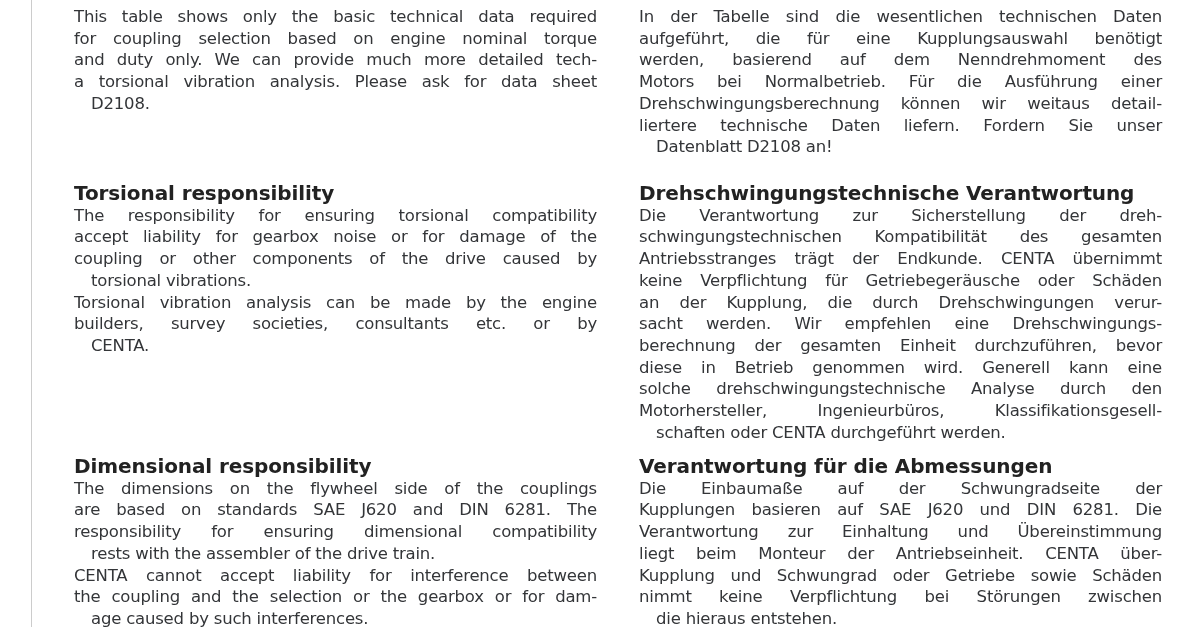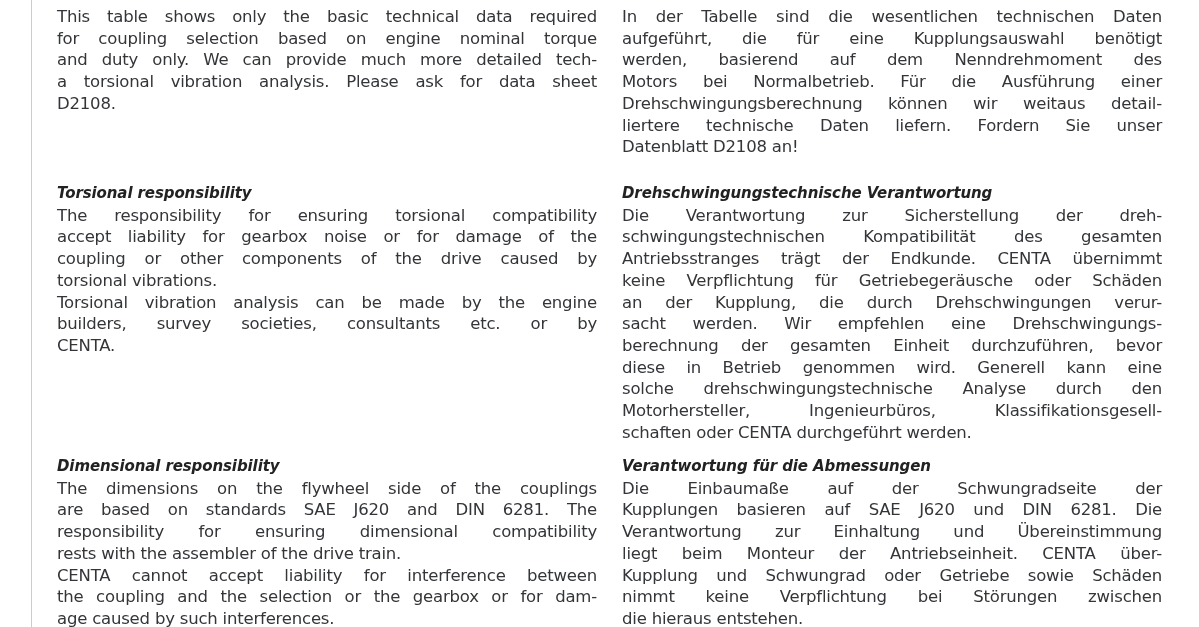--- a/index.html
+++ b/index.html
@@ -36,7 +36,7 @@
   .col-right { left: 622px; width: 540px; }
   .section {
     position: absolute;
-    left: 0;
+    left: 17px;
     right: 0;
   }
   .s1 { top: 6px; }

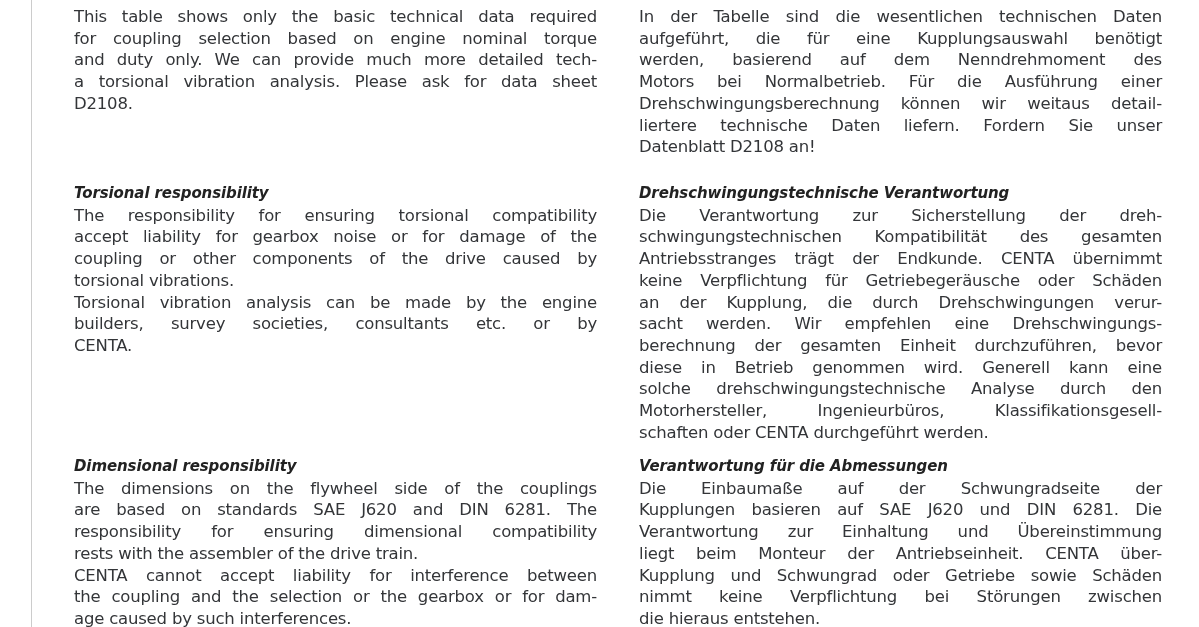--- a/index.html
+++ b/index.html
@@ -62,6 +62,7 @@
   .line.last {
     text-align: left;
     text-align-last: left;
+    margin-left: 17px;
   }
 </style>
 </head>

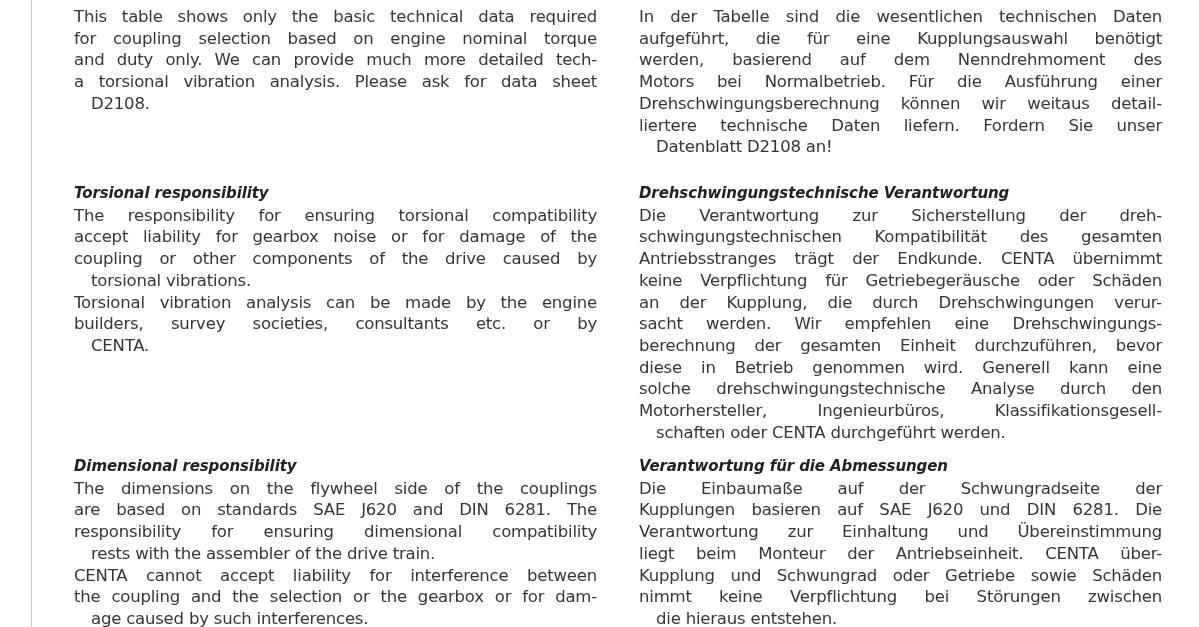--- a/index.html
+++ b/index.html
@@ -45,12 +45,11 @@
   .section h2 {
     margin: 0;
     padding: 0;
-    font-size: 15px;
+    font-size: 20px;
     font-weight: bold;
     line-height: 21.7px;
     color: var(--heading, #222222);
     letter-spacing: -0.1px;
-    font-style: italic;
   }
   .line {
     font-size: 16.5px;

